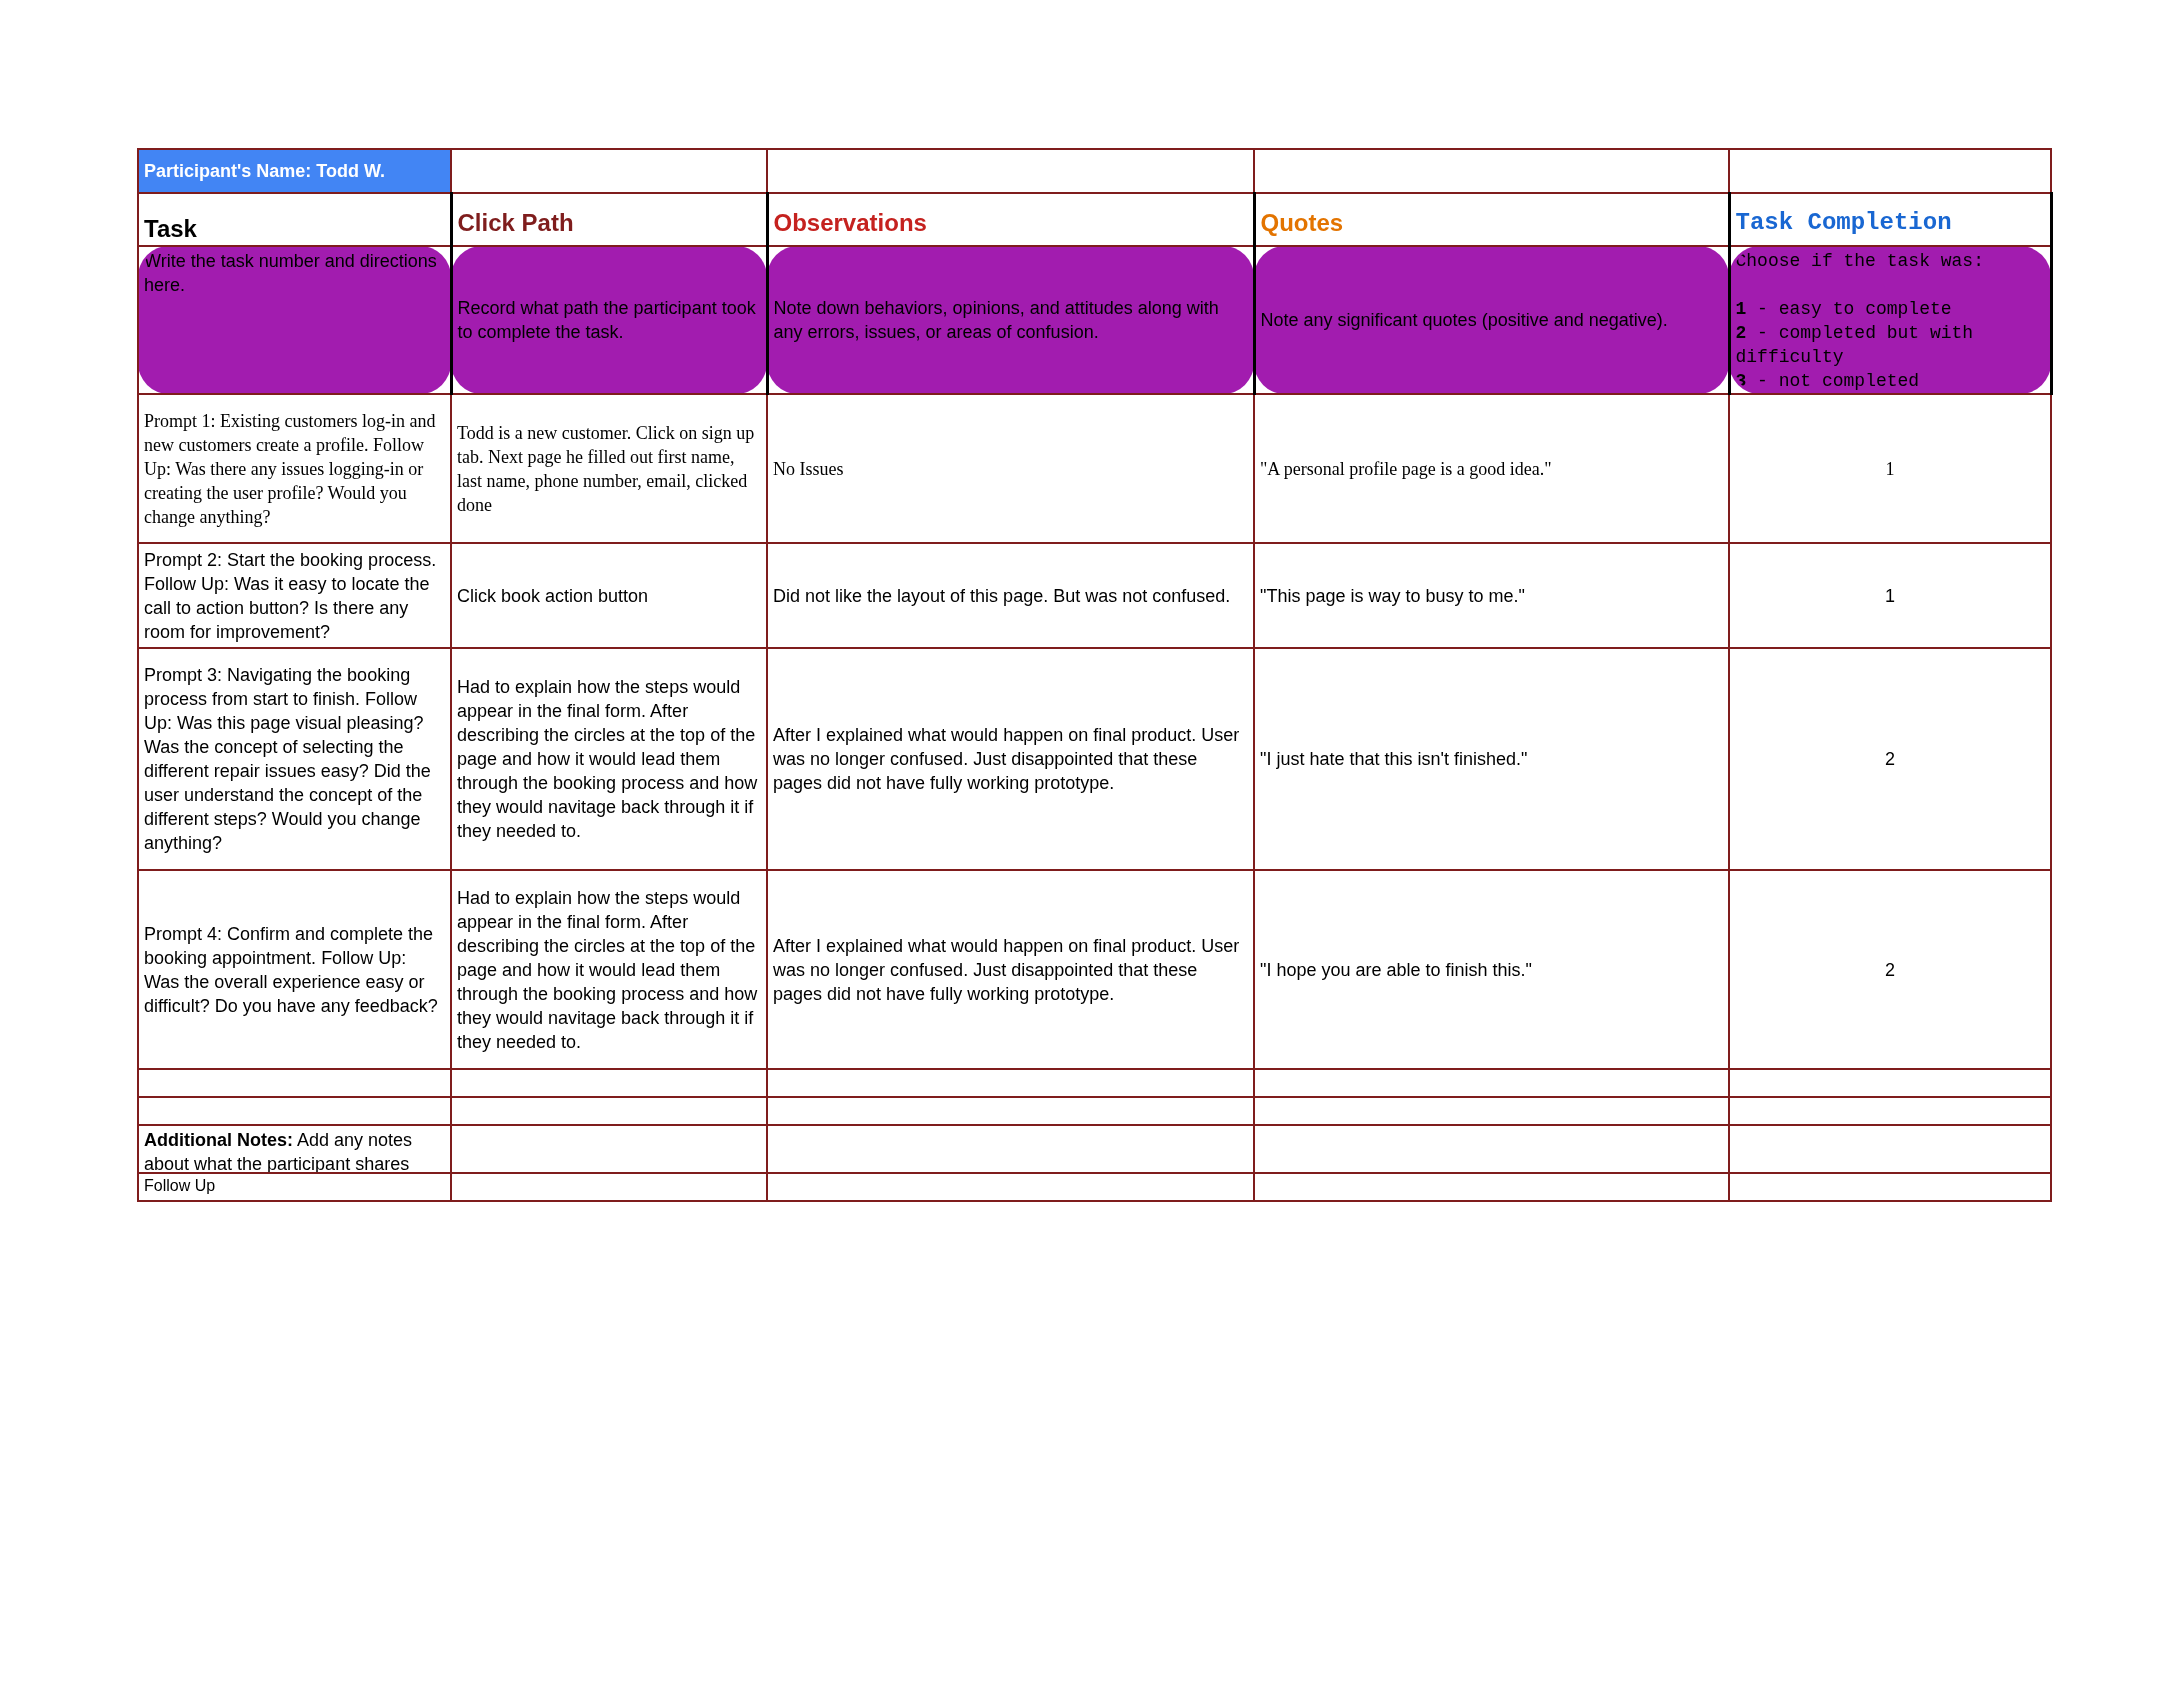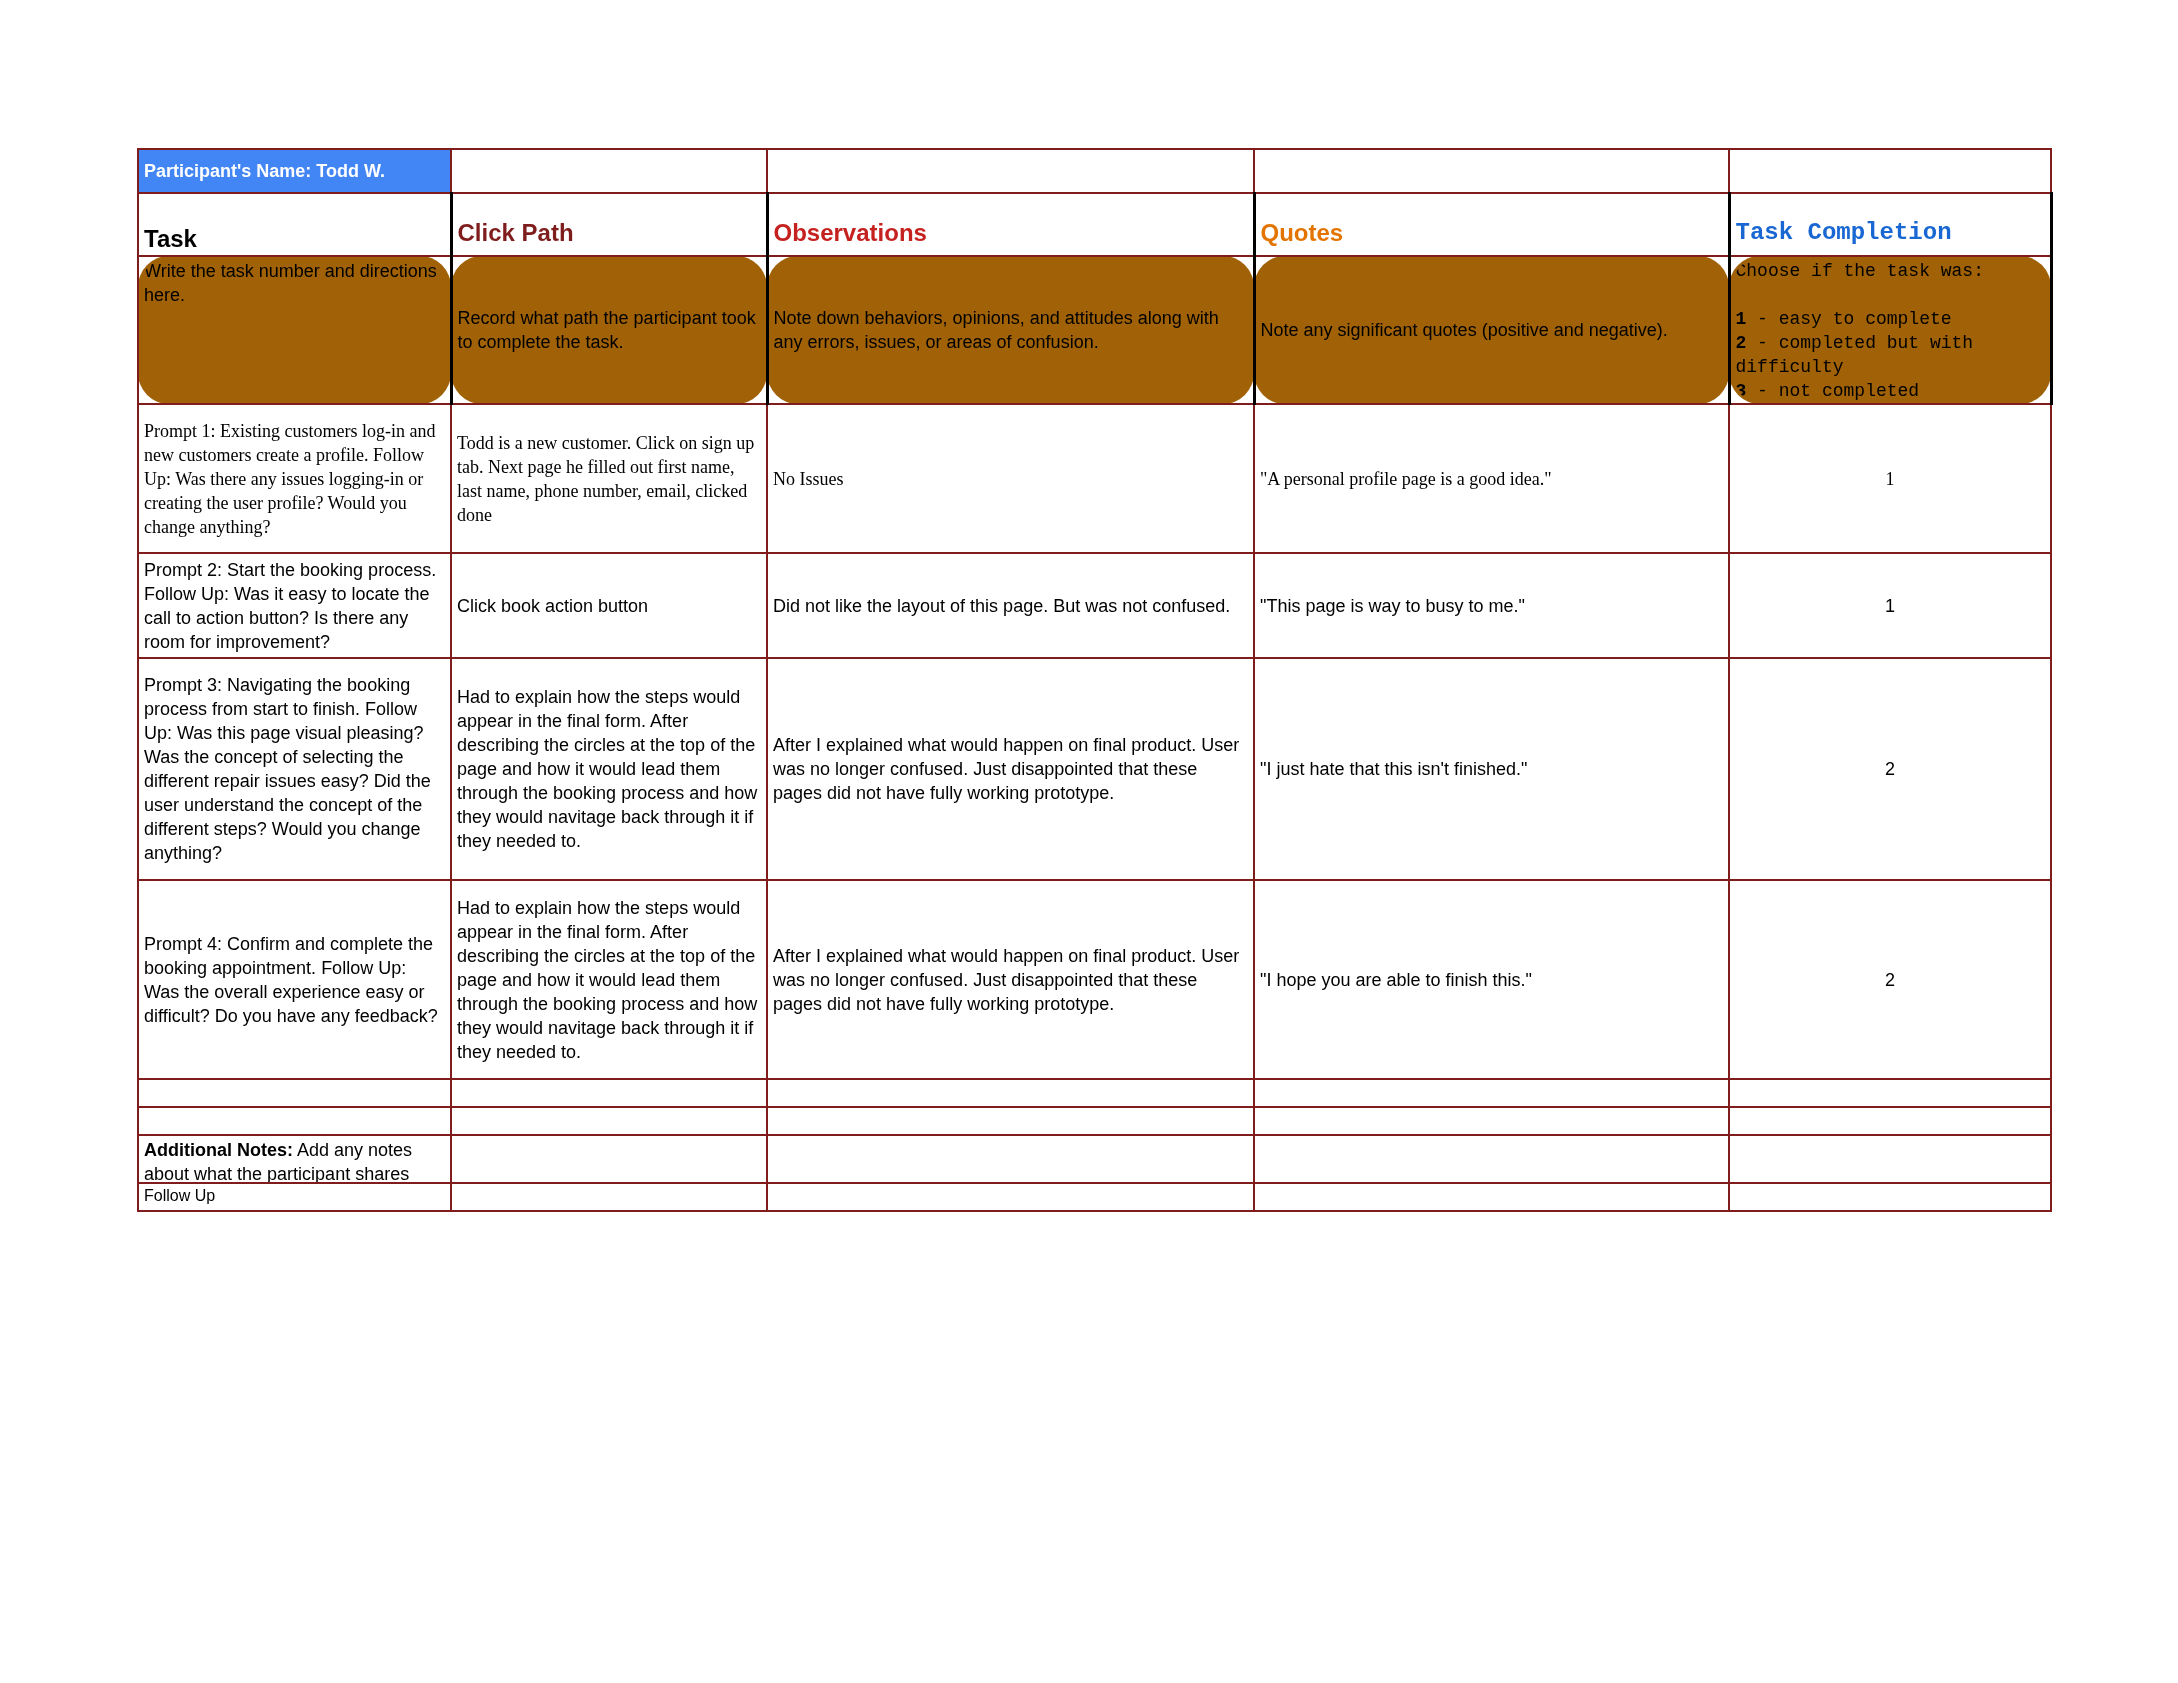--- a/index.html
+++ b/index.html
@@ -10,7 +10,7 @@
               vertical-align: middle; overflow: hidden; word-wrap: break-word; }
   .c0 { width: 301px; } .c1 { width: 304px; } .c2 { width: 475px; } .c3 { width: 463px; } .c4 { width: 310px; }
   .r-part { height: 44px; }
-  .r-head { height: 63px; margin-top: 40px; }
+  .r-head { height: 53px; margin-top: 40px; }
   .r-guide { height: 133px; }
   .r-p1 { height: 149px; font-family: Liberation Serif, serif; } .r-p2 { height: 105px; } .r-p3 { height: 222px; } .r-p4 { height: 199px; }
   .r-blank { height: 28px; }

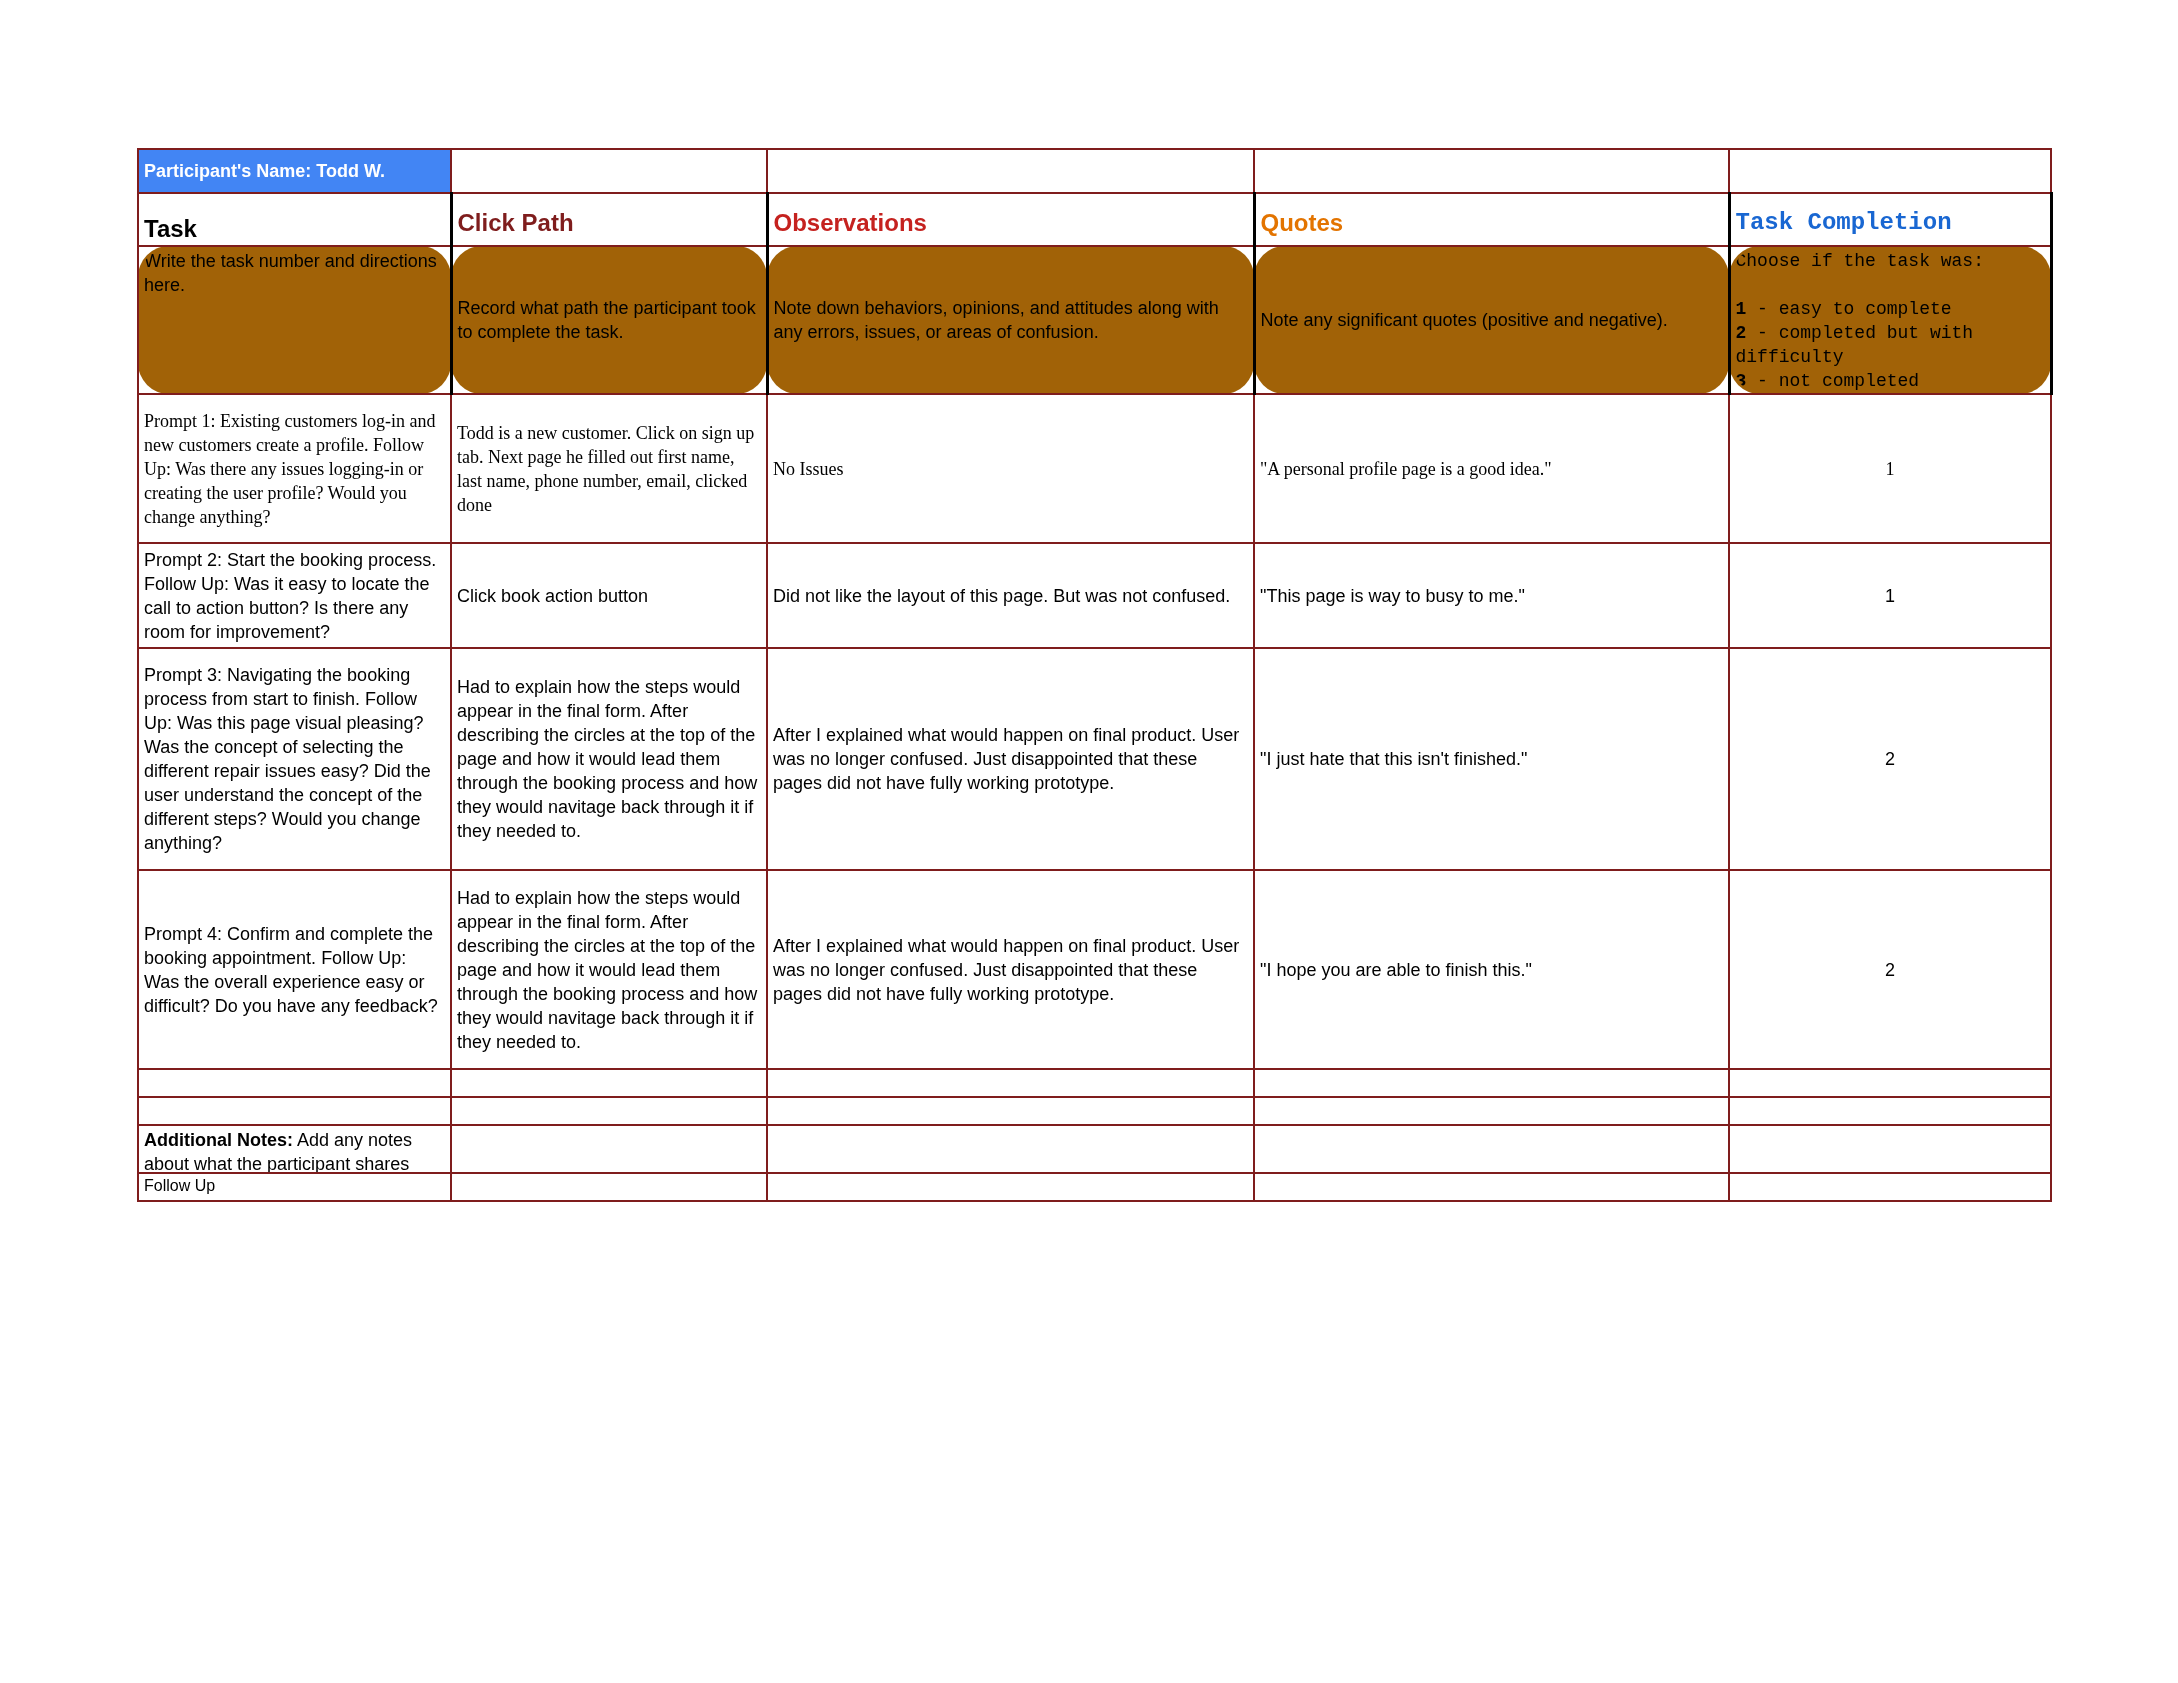--- a/index.html
+++ b/index.html
@@ -21,7 +21,7 @@
   .head td.task-h { vertical-align: bottom; padding-bottom: 4px; }
   .thick-l { border-left: 3px solid #000 !important; }
   .thick-r { border-right: 3px solid #000 !important; font-family: Liberation Mono, monospace; }
-  .guide td { background: #a16207; border-radius: 31px; }
+  .guide td { background: #a21caf; border-radius: 31px; }
   .guide td.top { vertical-align: top; padding-top: 2px; }
   .center { text-align: center; }
   .notes-cell { vertical-align: top !important; padding-top: 2px !important; line-height: 24px; }

